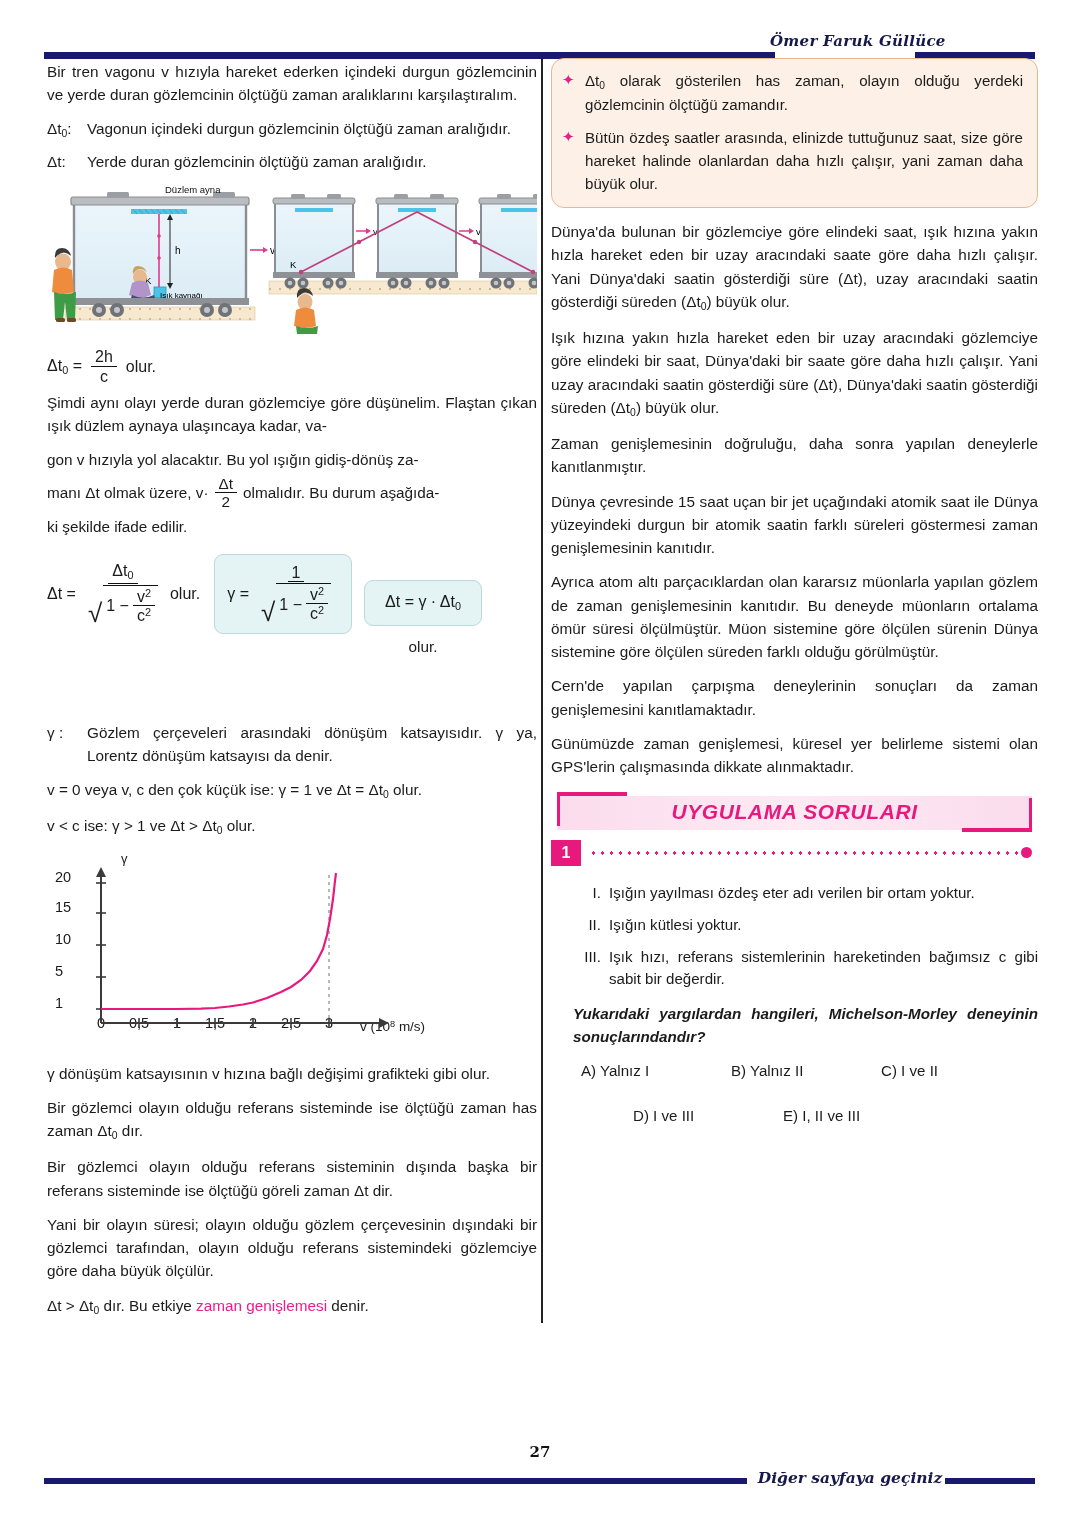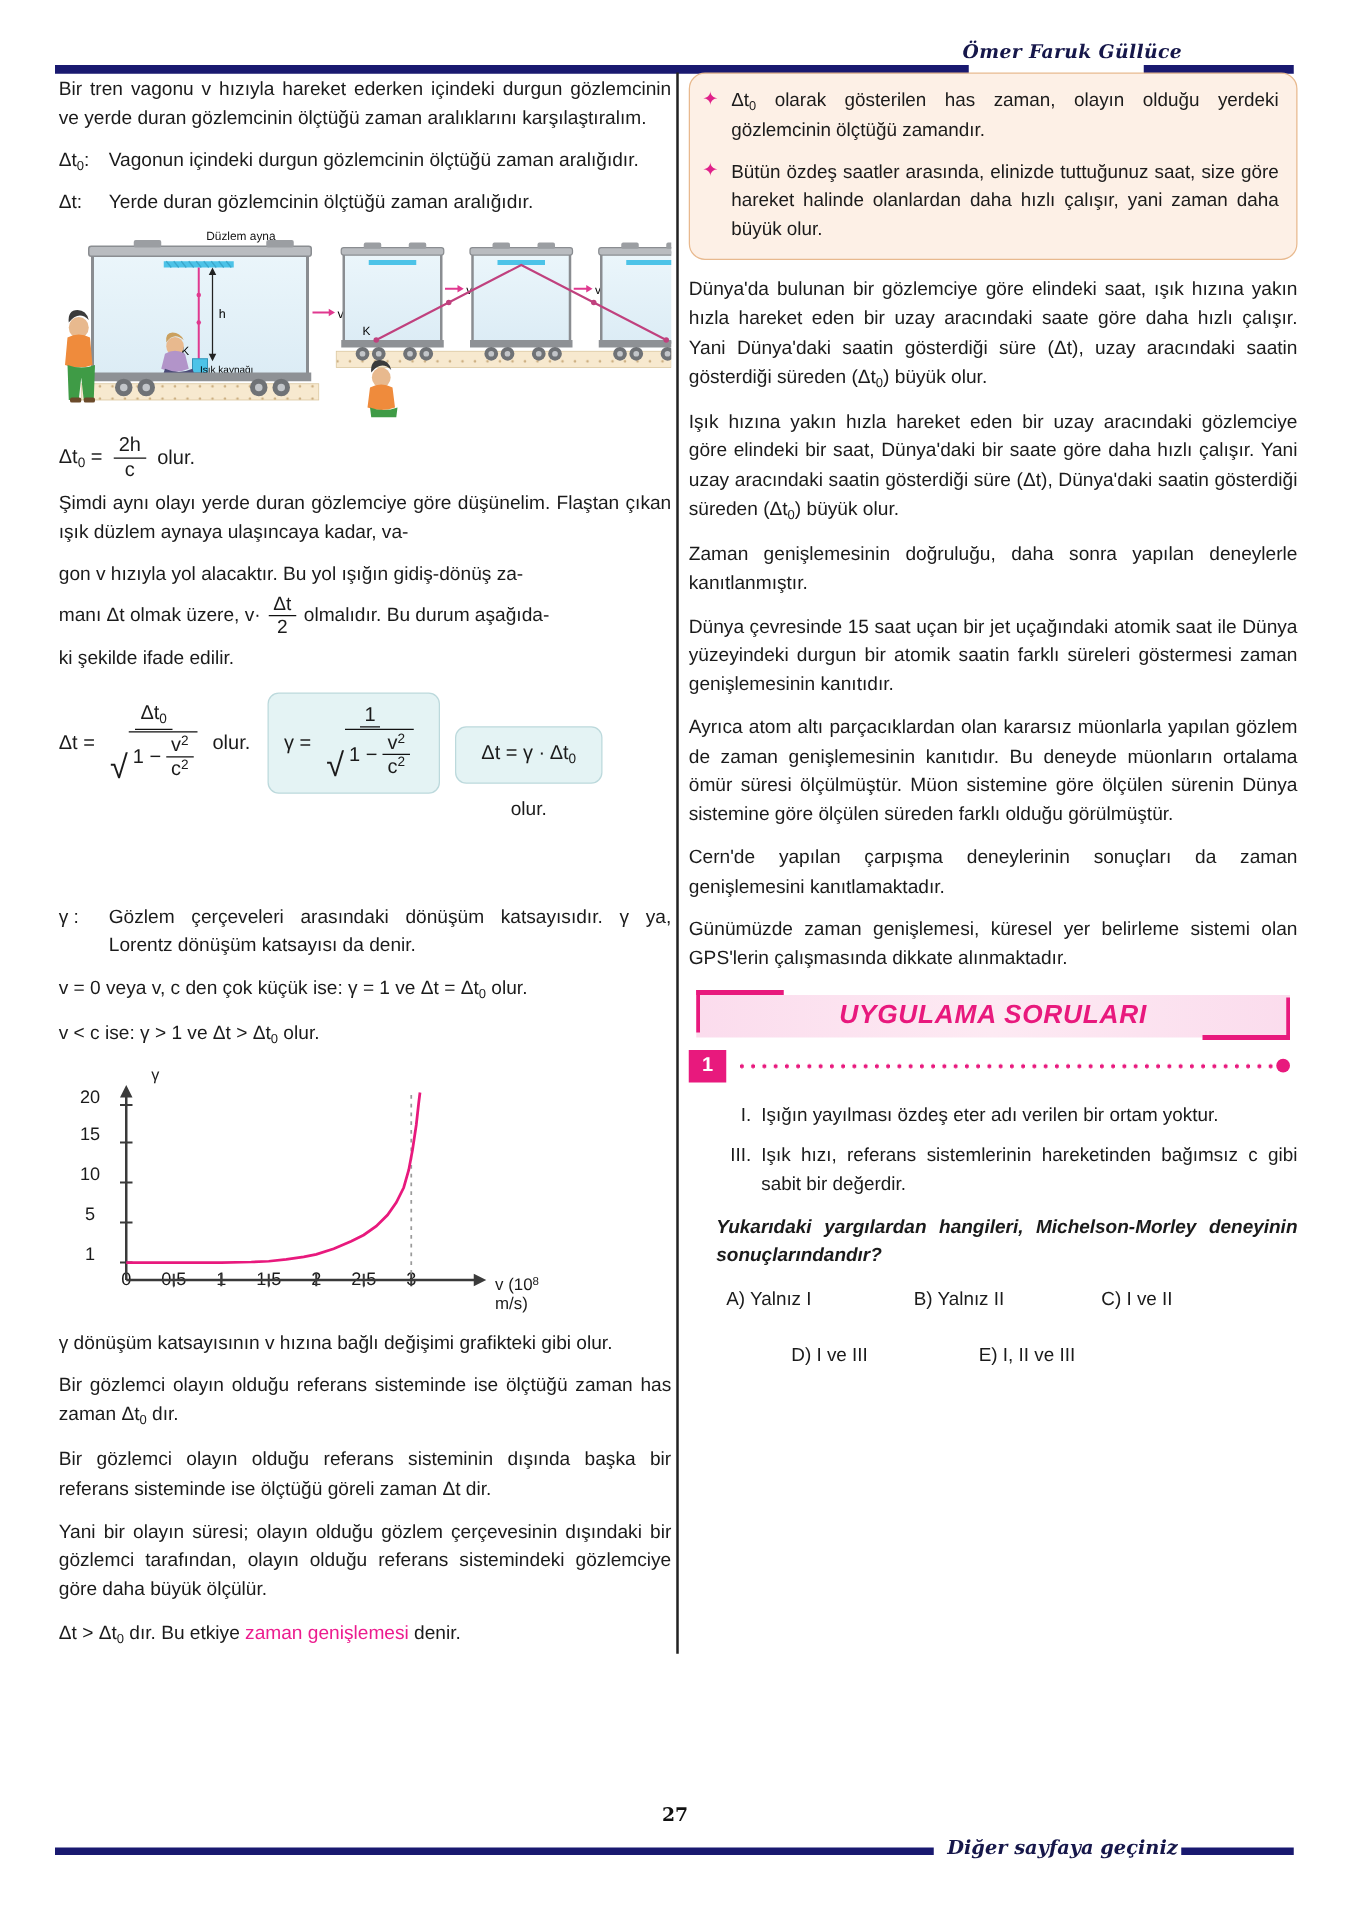--- a/index.html
+++ b/index.html
@@ -61,7 +61,7 @@
   .chart-wrap{position:relative;width:400px;height:205px;margin:12px 0 2px 8px;}
   .axis-label-y{position:absolute;left:66px;top:0px;font-size:13px;}
   .axis-label-x{position:absolute;left:305px;top:168px;font-size:13.5px;margin-left:36px;}
-  .ytick{position:absolute;right:0;transform:translateY(-50%);font-size:14.5px;text-align:center;width:34px;}
+  .ytick{position:absolute;right:0;transform:translateY(-50%);font-size:14.5px;text-align:left;width:34px;}
   .xtick{position:absolute;transform:translateX(-50%);font-size:14.5px;top:164px;}
 
   

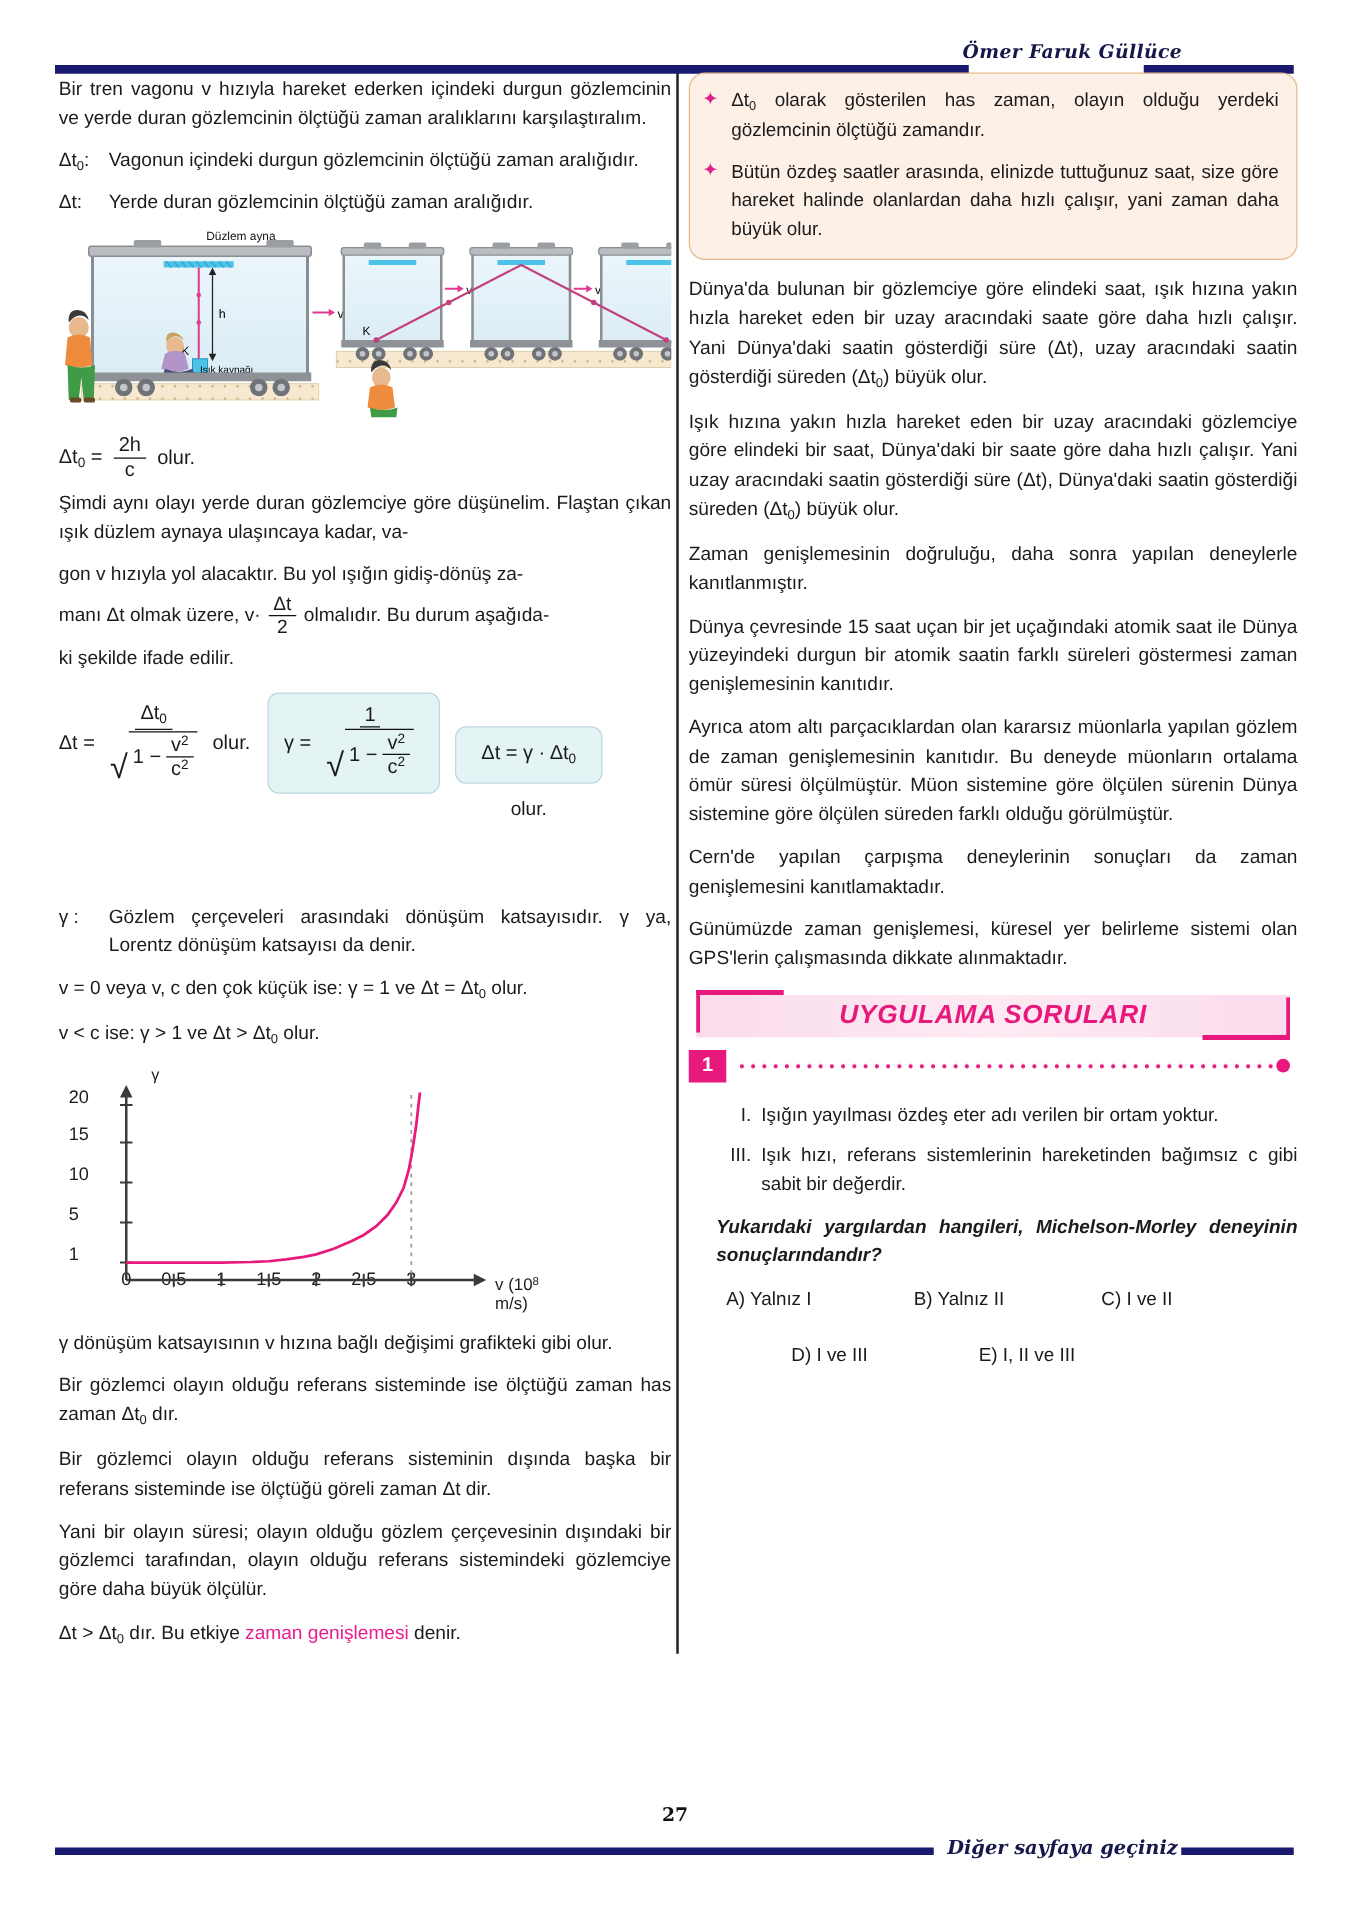--- a/index.html
+++ b/index.html
@@ -500,6 +500,10 @@
         <div class="rt">Işığın yayılması özdeş eter adı verilen bir ortam yoktur.</div>
       </div>
       <div class="roman">
+        <div class="rn">II.</div>
+        <div class="rt">Işığın kütlesi yoktur.</div>
+      </div>
+      <div class="roman">
         <div class="rn">III.</div>
         <div class="rt">Işık hızı, referans sistemlerinin hareketinden bağımsız c gibi sabit bir değerdir.</div>
       </div>

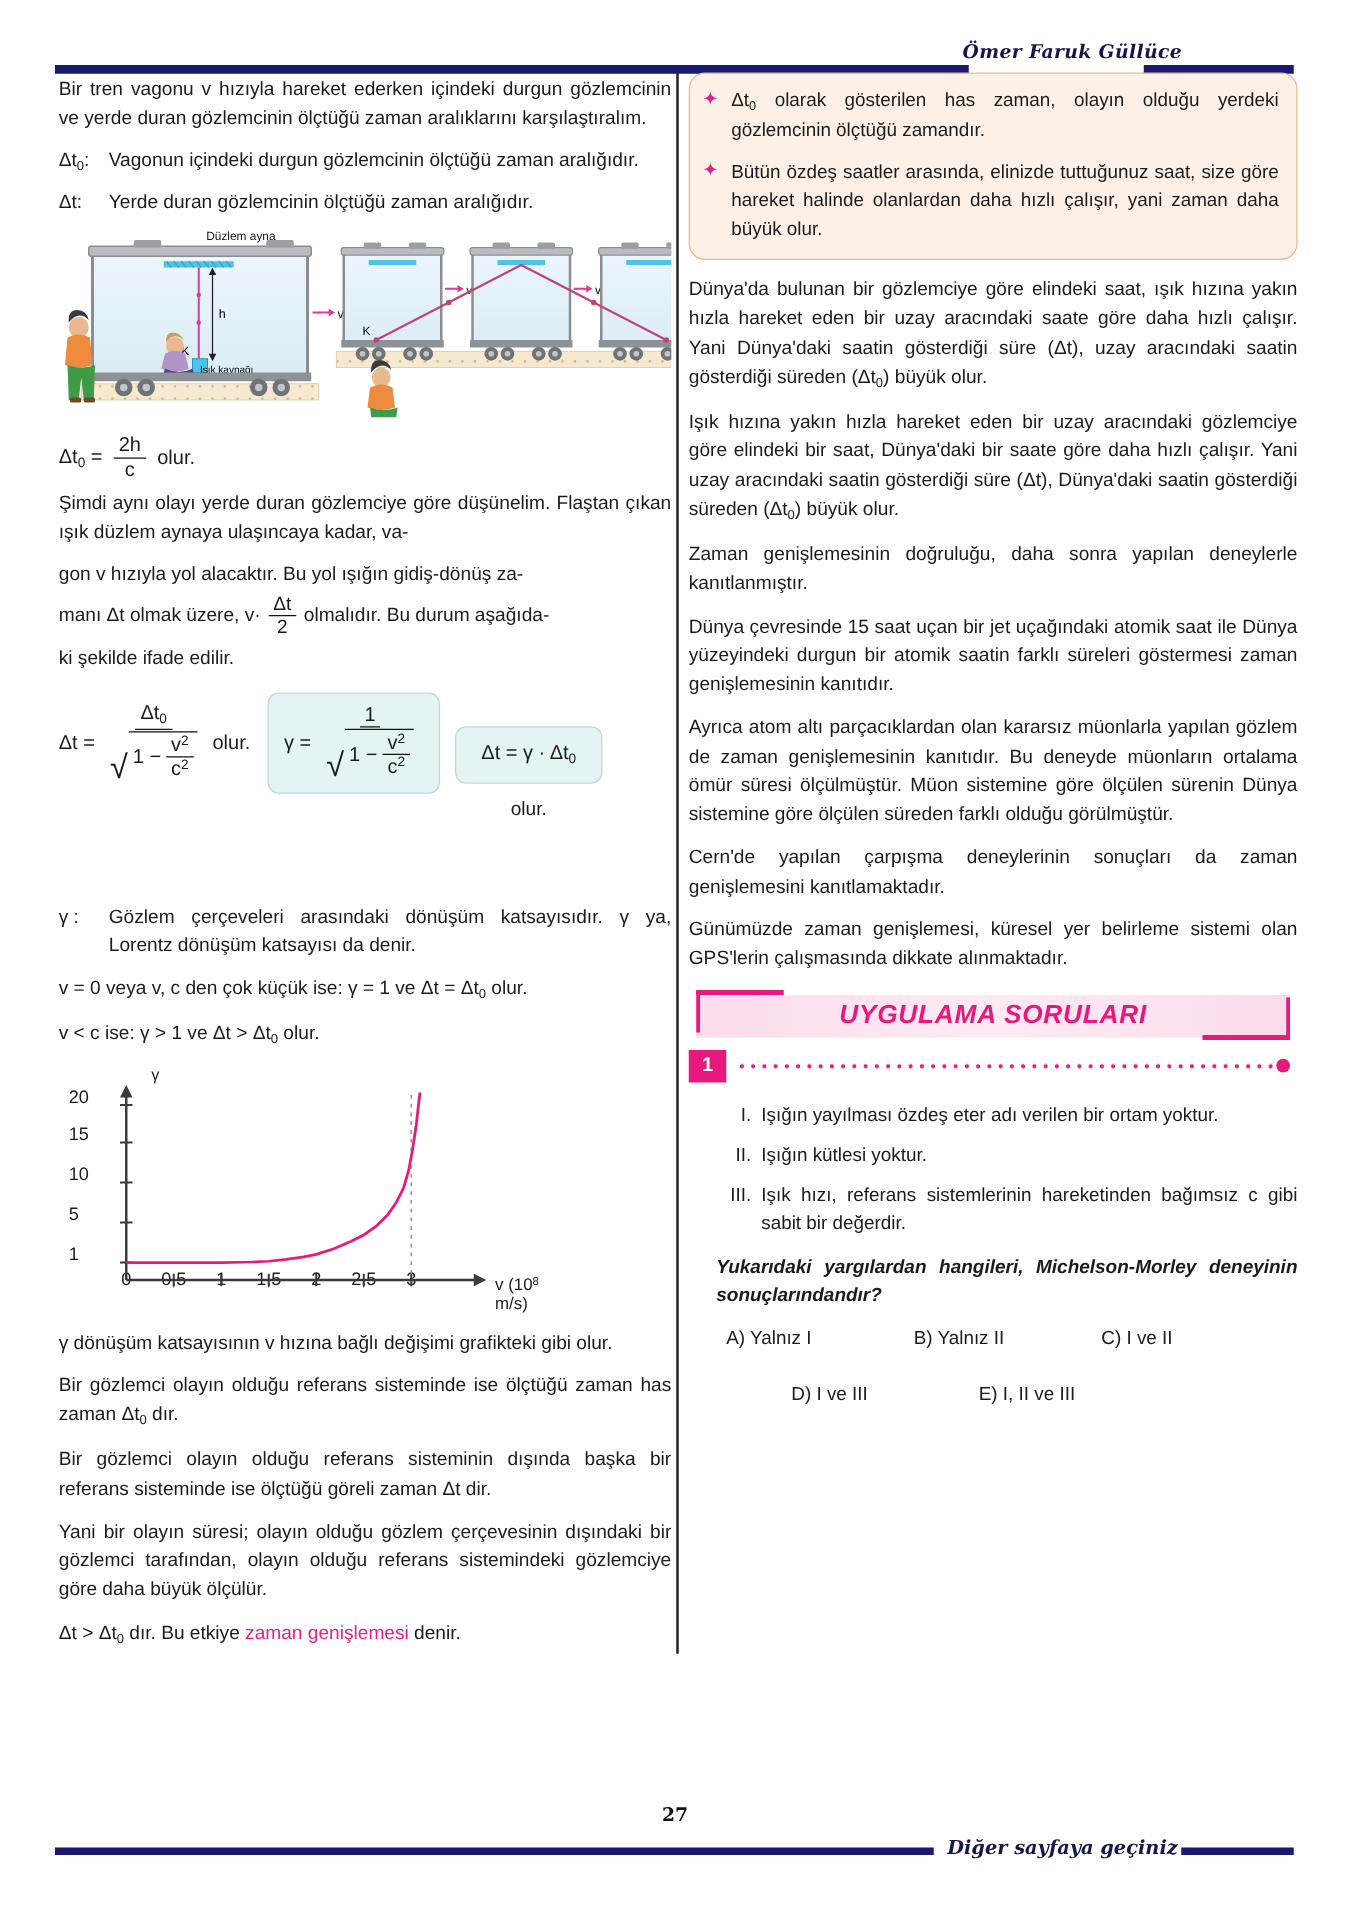--- a/index.html
+++ b/index.html
@@ -60,7 +60,7 @@
   
   .chart-wrap{position:relative;width:400px;height:205px;margin:12px 0 2px 8px;}
   .axis-label-y{position:absolute;left:66px;top:0px;font-size:13px;}
-  .axis-label-x{position:absolute;left:305px;top:168px;font-size:13.5px;margin-left:36px;}
+  .axis-label-x{position:absolute;left:305px;top:168px;font-size:13.5px;}
   .ytick{position:absolute;right:0;transform:translateY(-50%);font-size:14.5px;text-align:left;width:34px;}
   .xtick{position:absolute;transform:translateX(-50%);font-size:14.5px;top:164px;}
 

